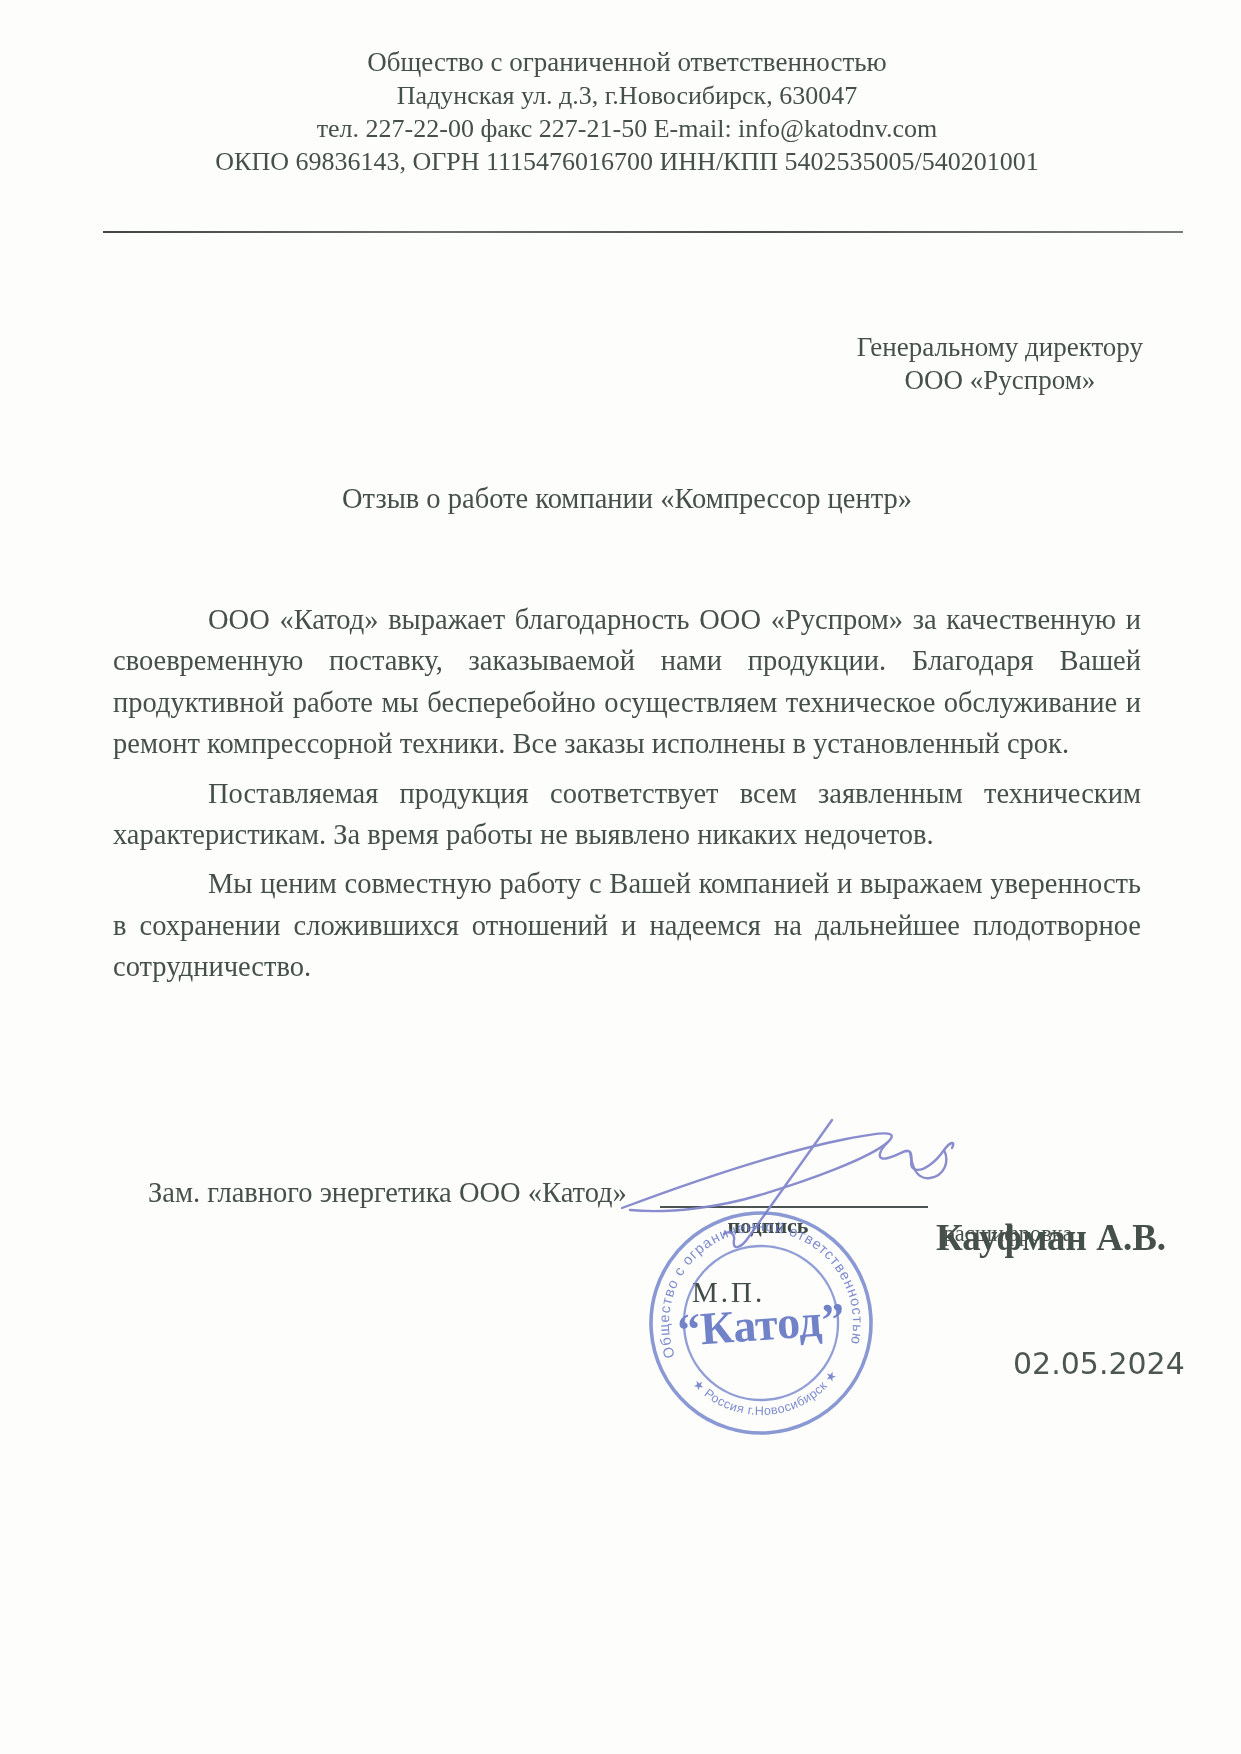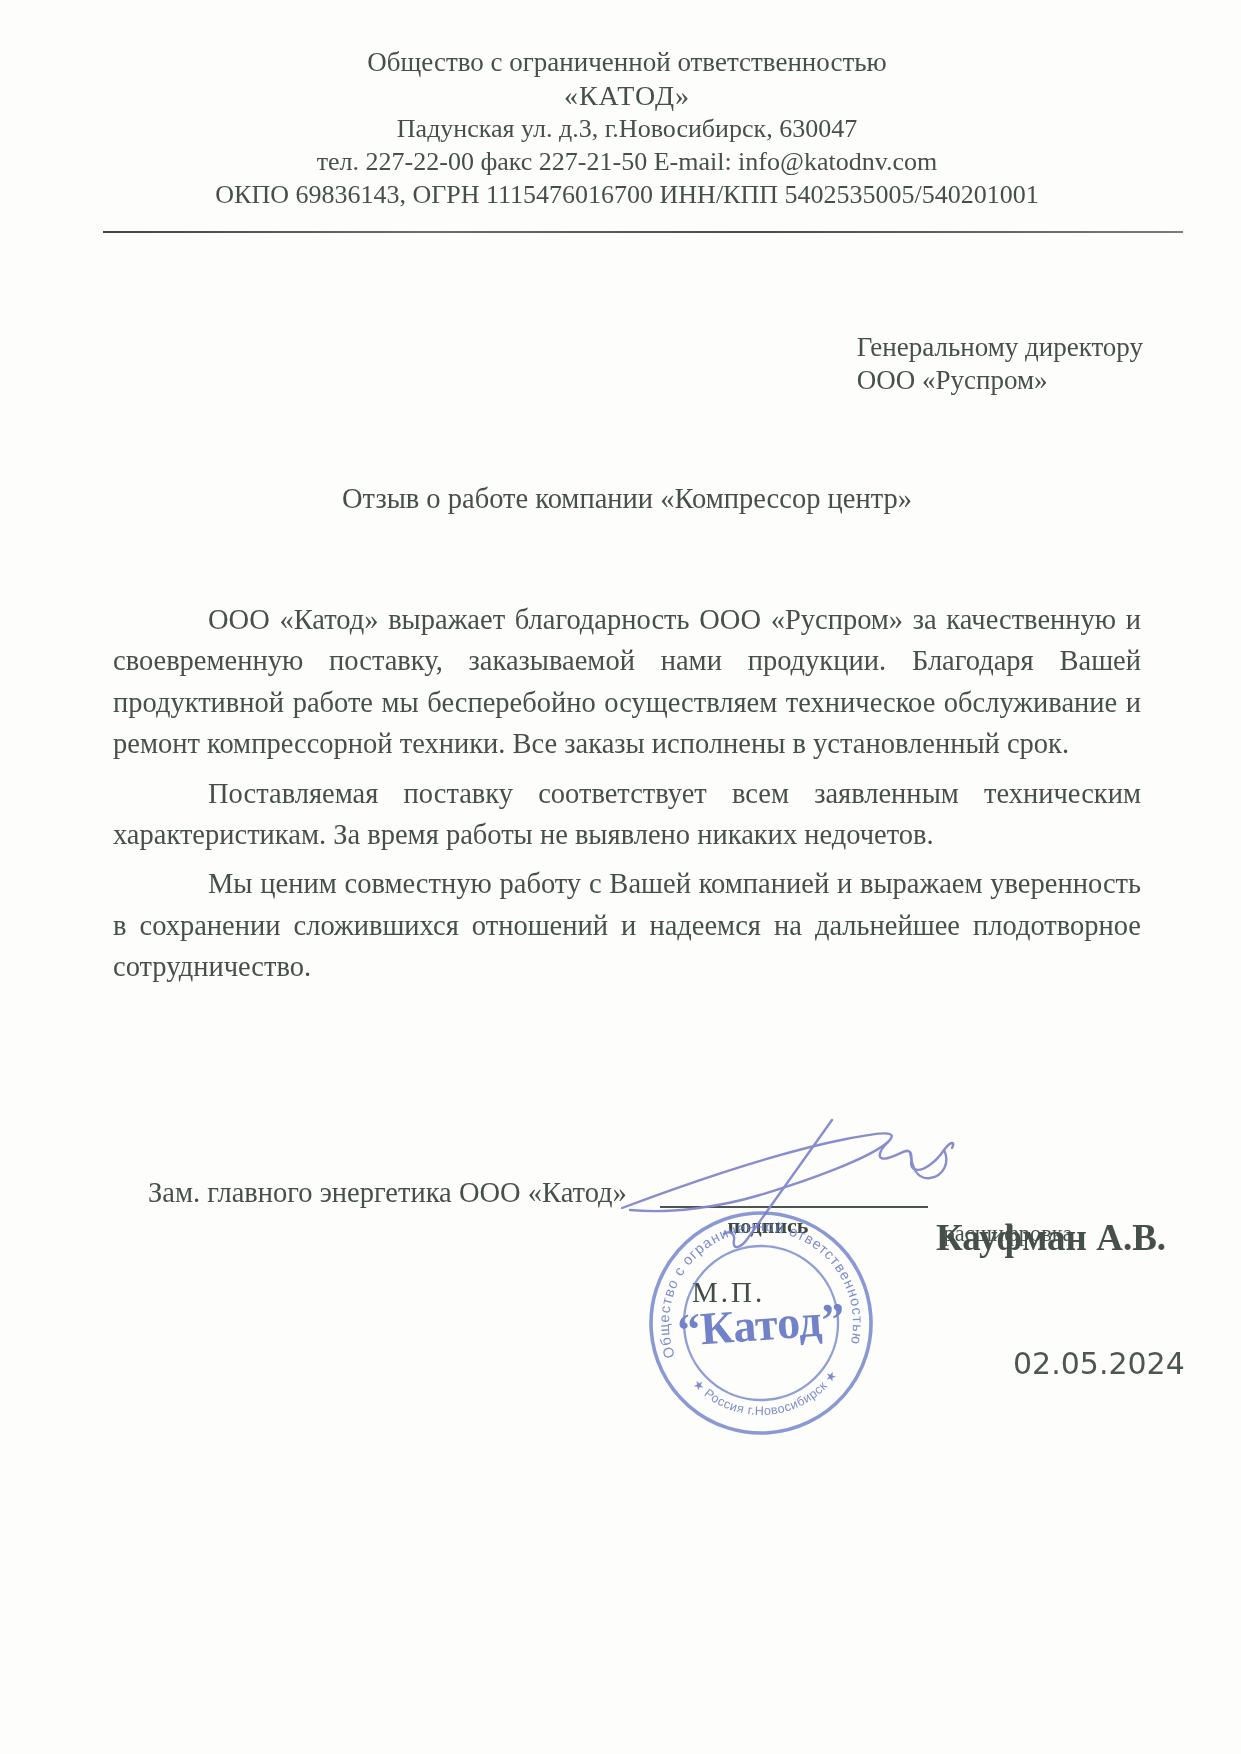--- a/index.html
+++ b/index.html
@@ -63,7 +63,6 @@
 
   <div class="letterhead">
     <div class="lh-orgtype">Общество с ограниченной ответственностью</div>
-    <div class="lh-orgname">«КАТОД»</div>
     <div class="lh-line">Падунская ул.  д.3,  г.Новосибирск, 630047</div>
     <div class="lh-line">тел. 227-22-00  факс 227-21-50 E-mail: info@katodnv.com</div>
     <div class="lh-line">ОКПО 69836143,  ОГРН 1115476016700     ИНН/КПП  5402535005/540201001</div>

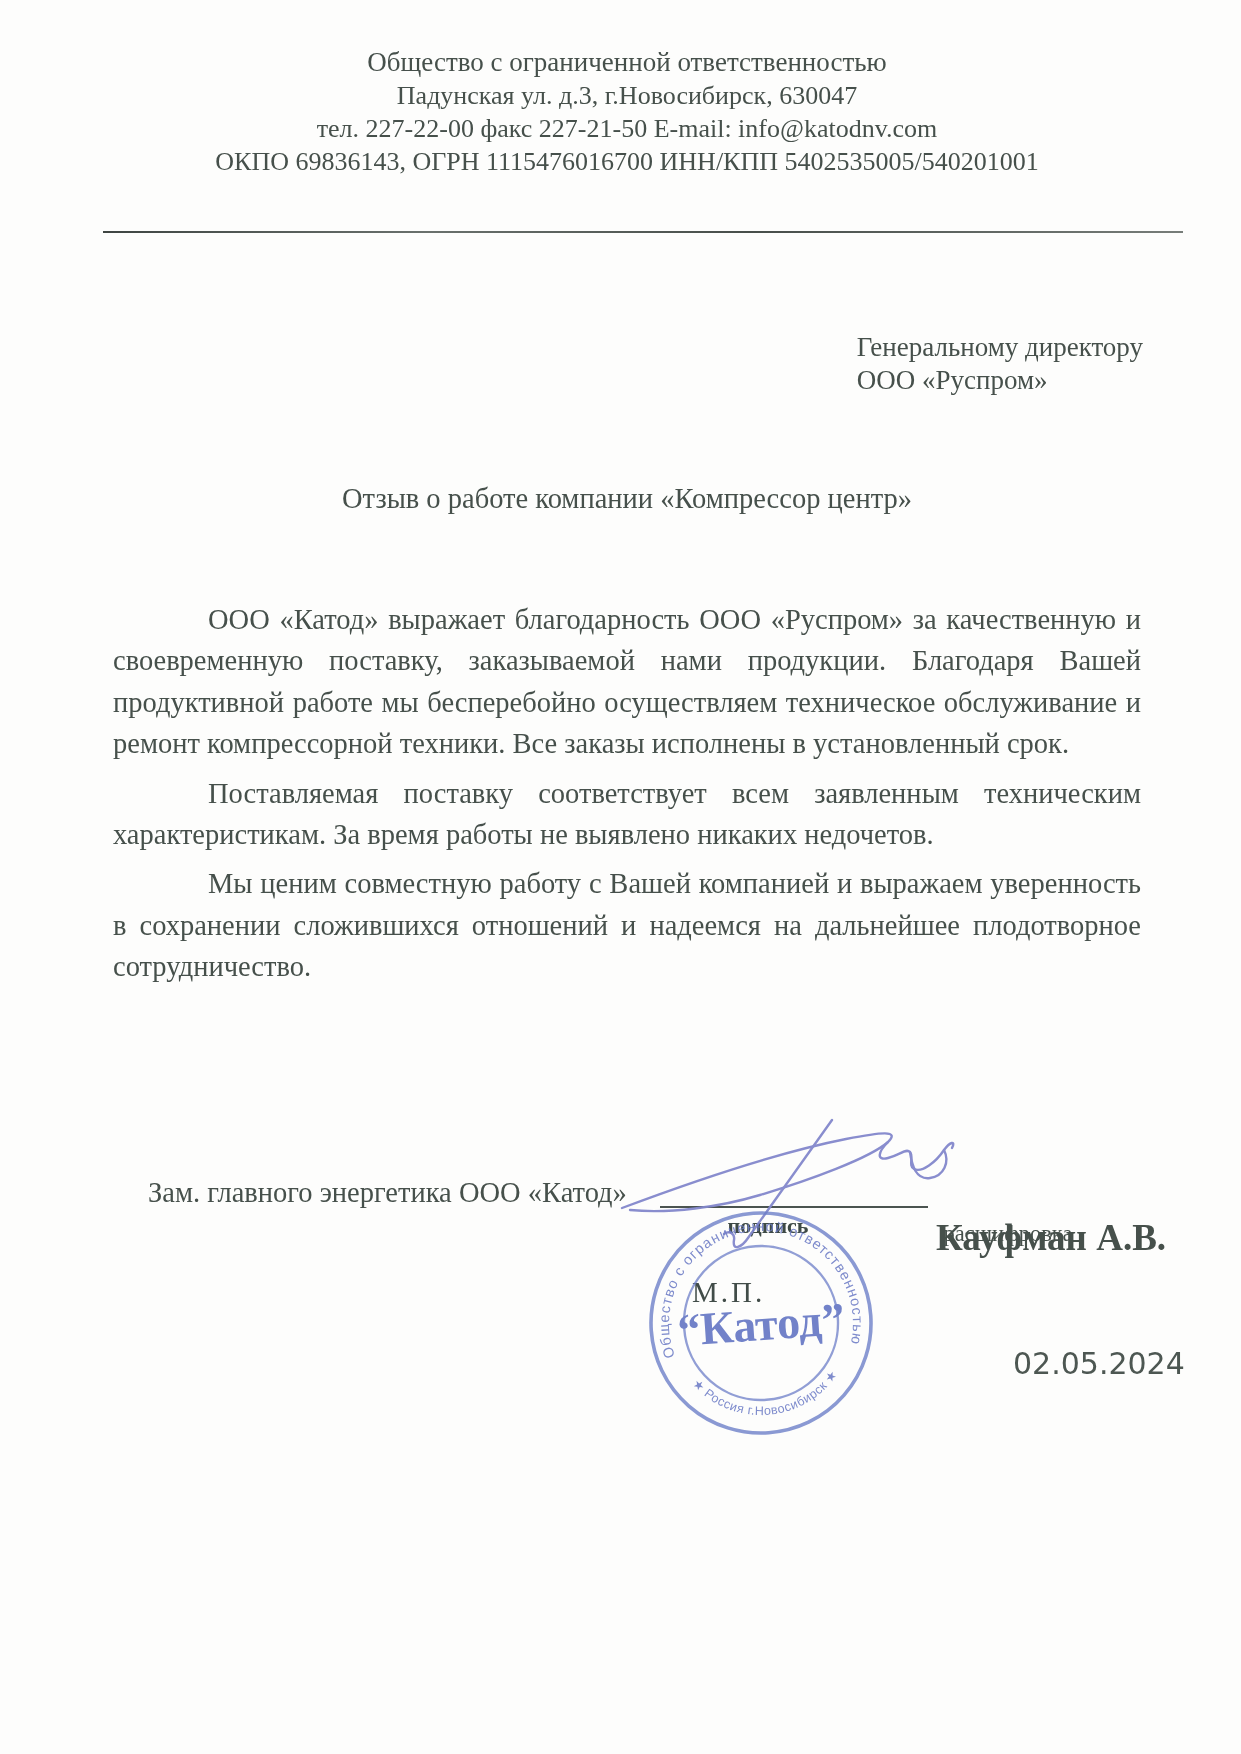--- a/index.html
+++ b/index.html
@@ -27,7 +27,7 @@
   
   .recipient {
     position:absolute; right:98px; top:331px;
-    text-align:left; font-size:27px; line-height:32.5px;
+    text-align:center; font-size:27px; line-height:32.5px;
   }
   
   .doc-title {

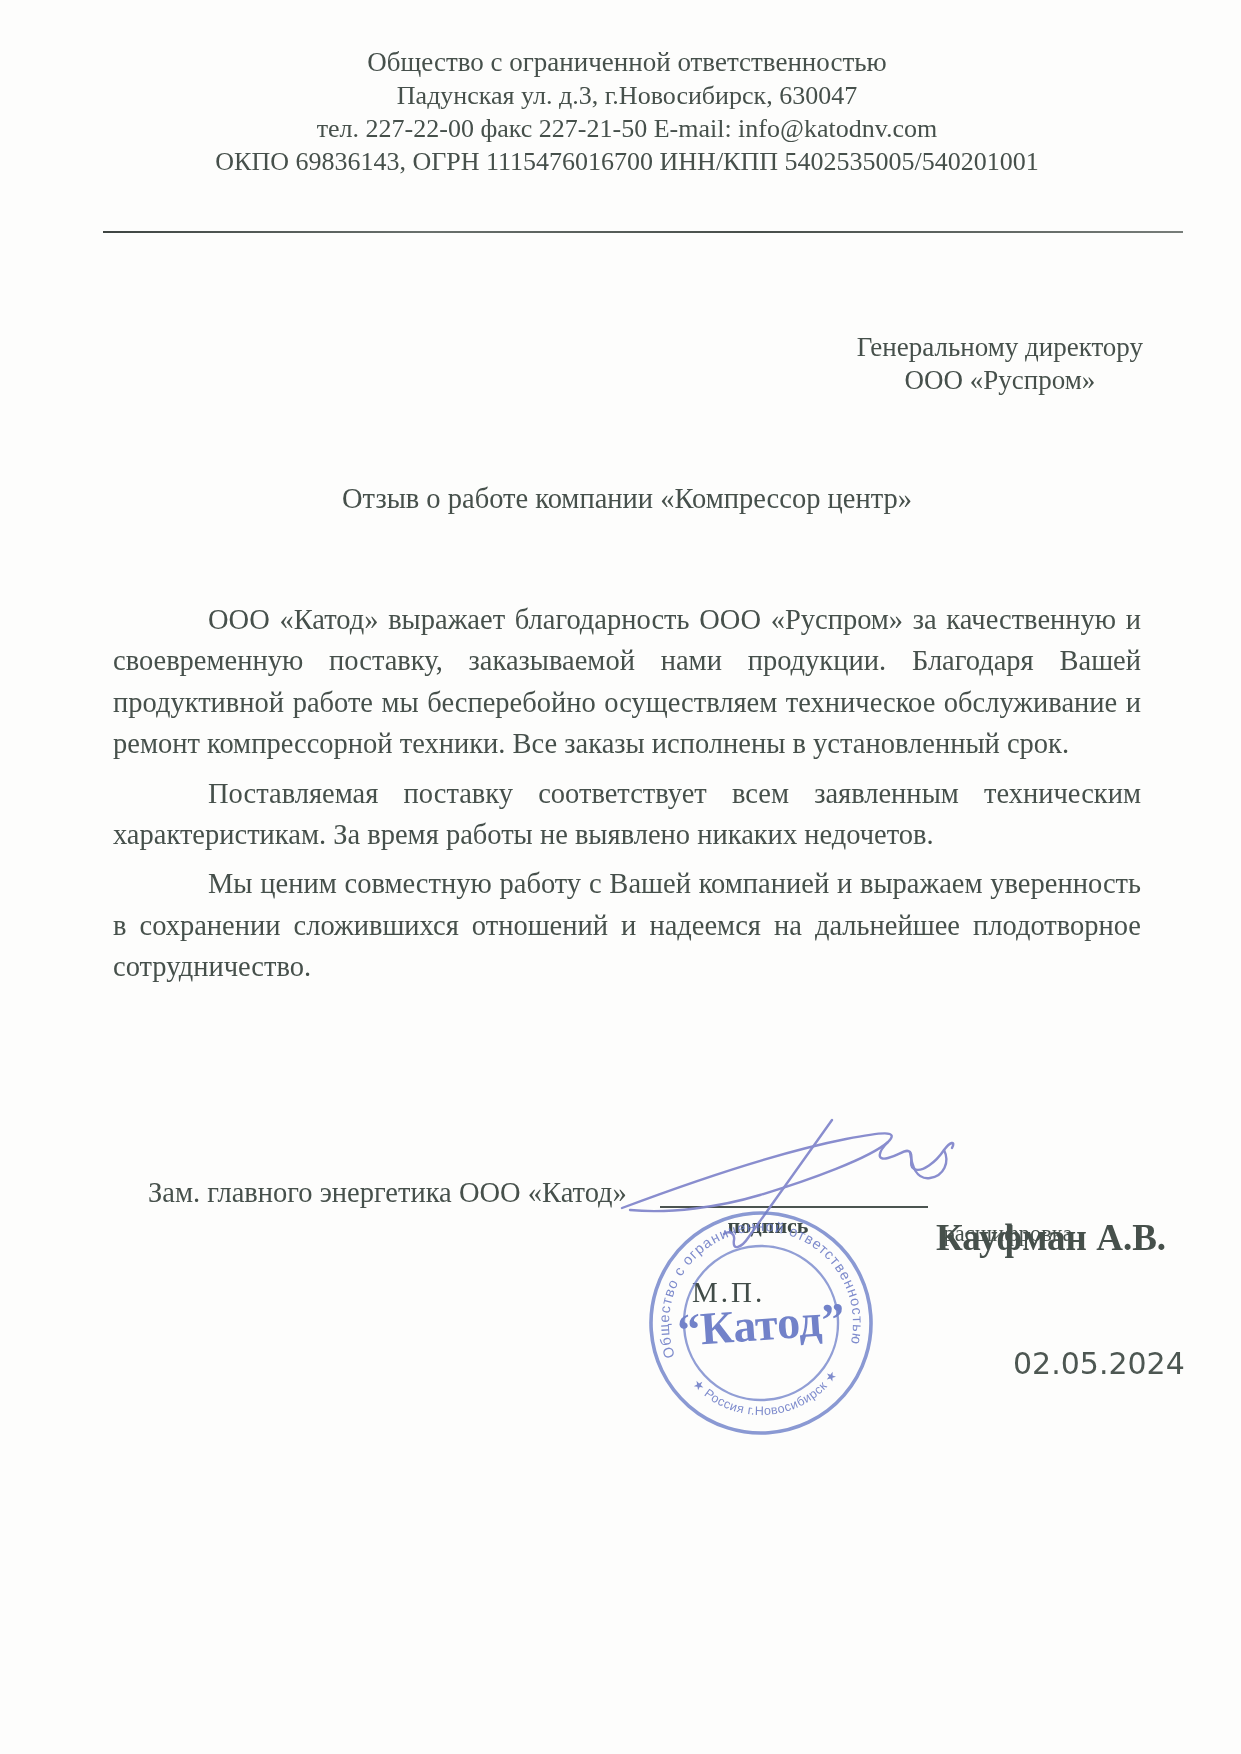--- a/index.html
+++ b/index.html
@@ -78,7 +78,7 @@
 
   <div class="body-text">
     <p>ООО «Катод» выражает благодарность ООО «Руспром» за качественную и своевременную поставку, заказываемой нами продукции. Благодаря Вашей продуктивной работе мы бесперебойно осуществляем техническое обслуживание и ремонт компрессорной техники. Все заказы исполнены в установленный срок.</p>
-    <p>Поставляемая поставку соответствует всем заявленным техническим характеристикам. За время работы не выявлено никаких недочетов.</p>
+    <p>Поставляемая продукция соответствует всем заявленным техническим характеристикам. За время работы не выявлено никаких недочетов.</p>
     <p>Мы ценим совместную работу с Вашей компанией и выражаем уверенность в сохранении сложившихся отношений и надеемся на дальнейшее плодотворное сотрудничество.</p>
   </div>
 

